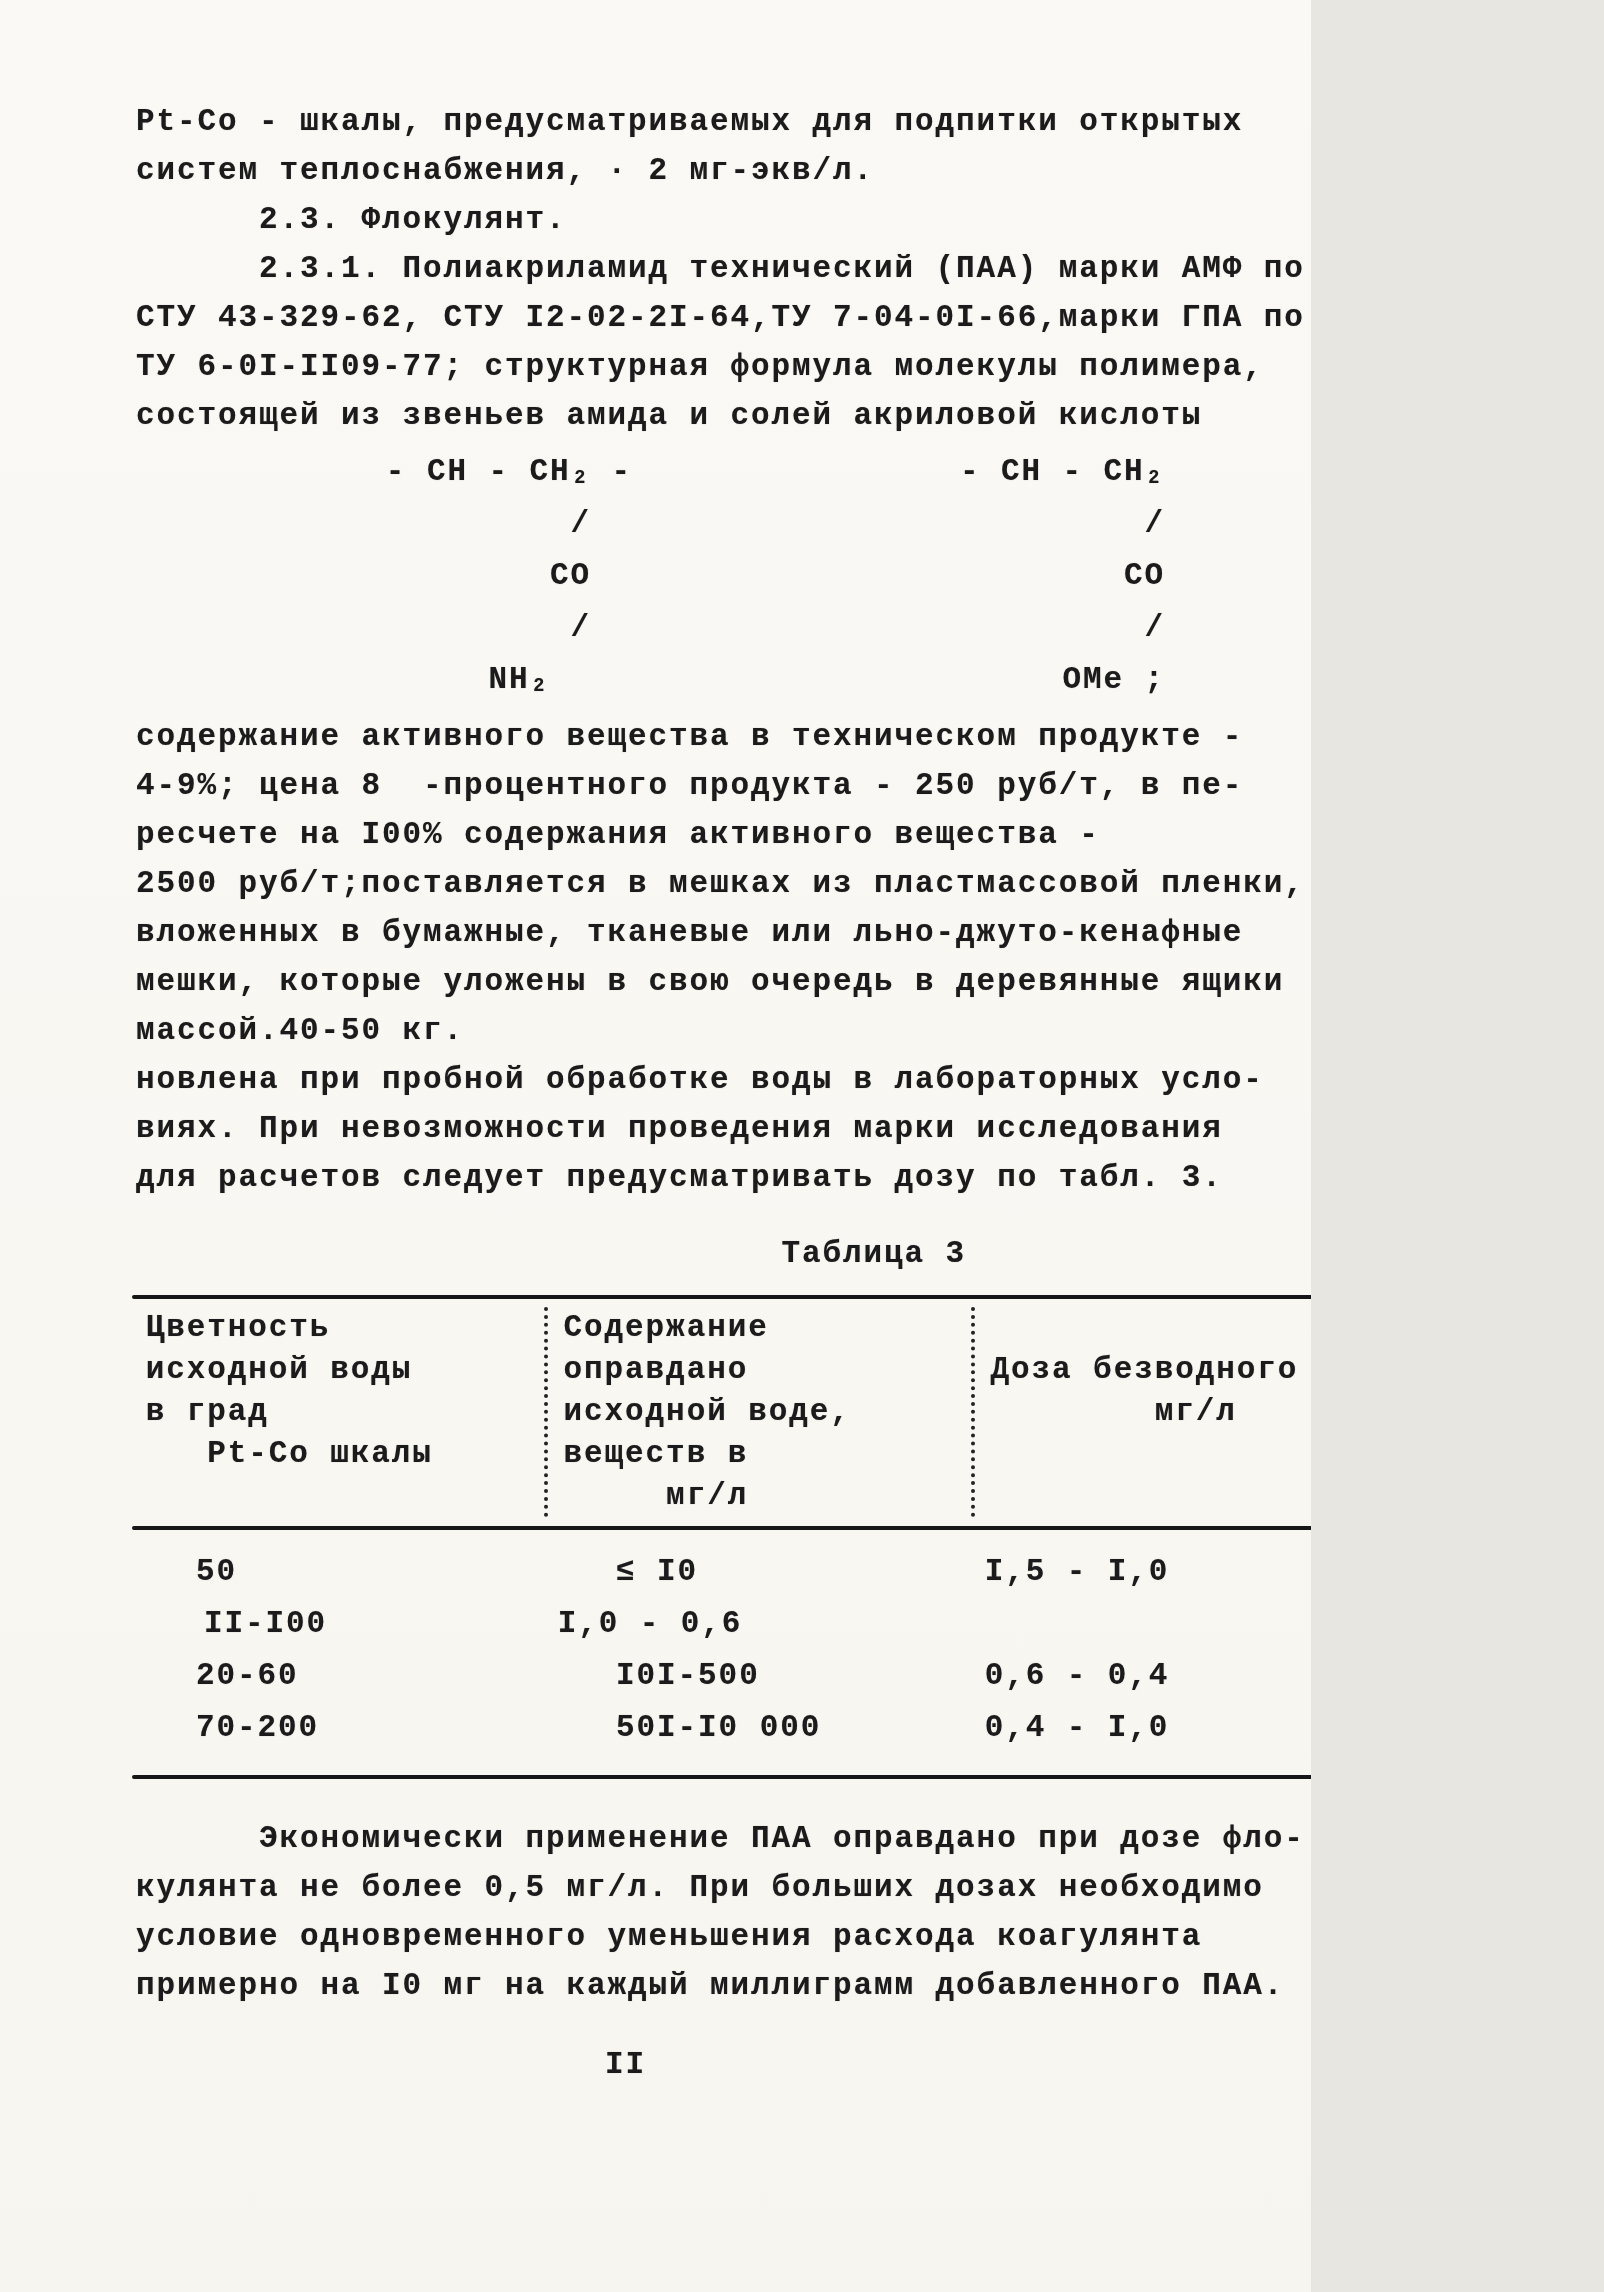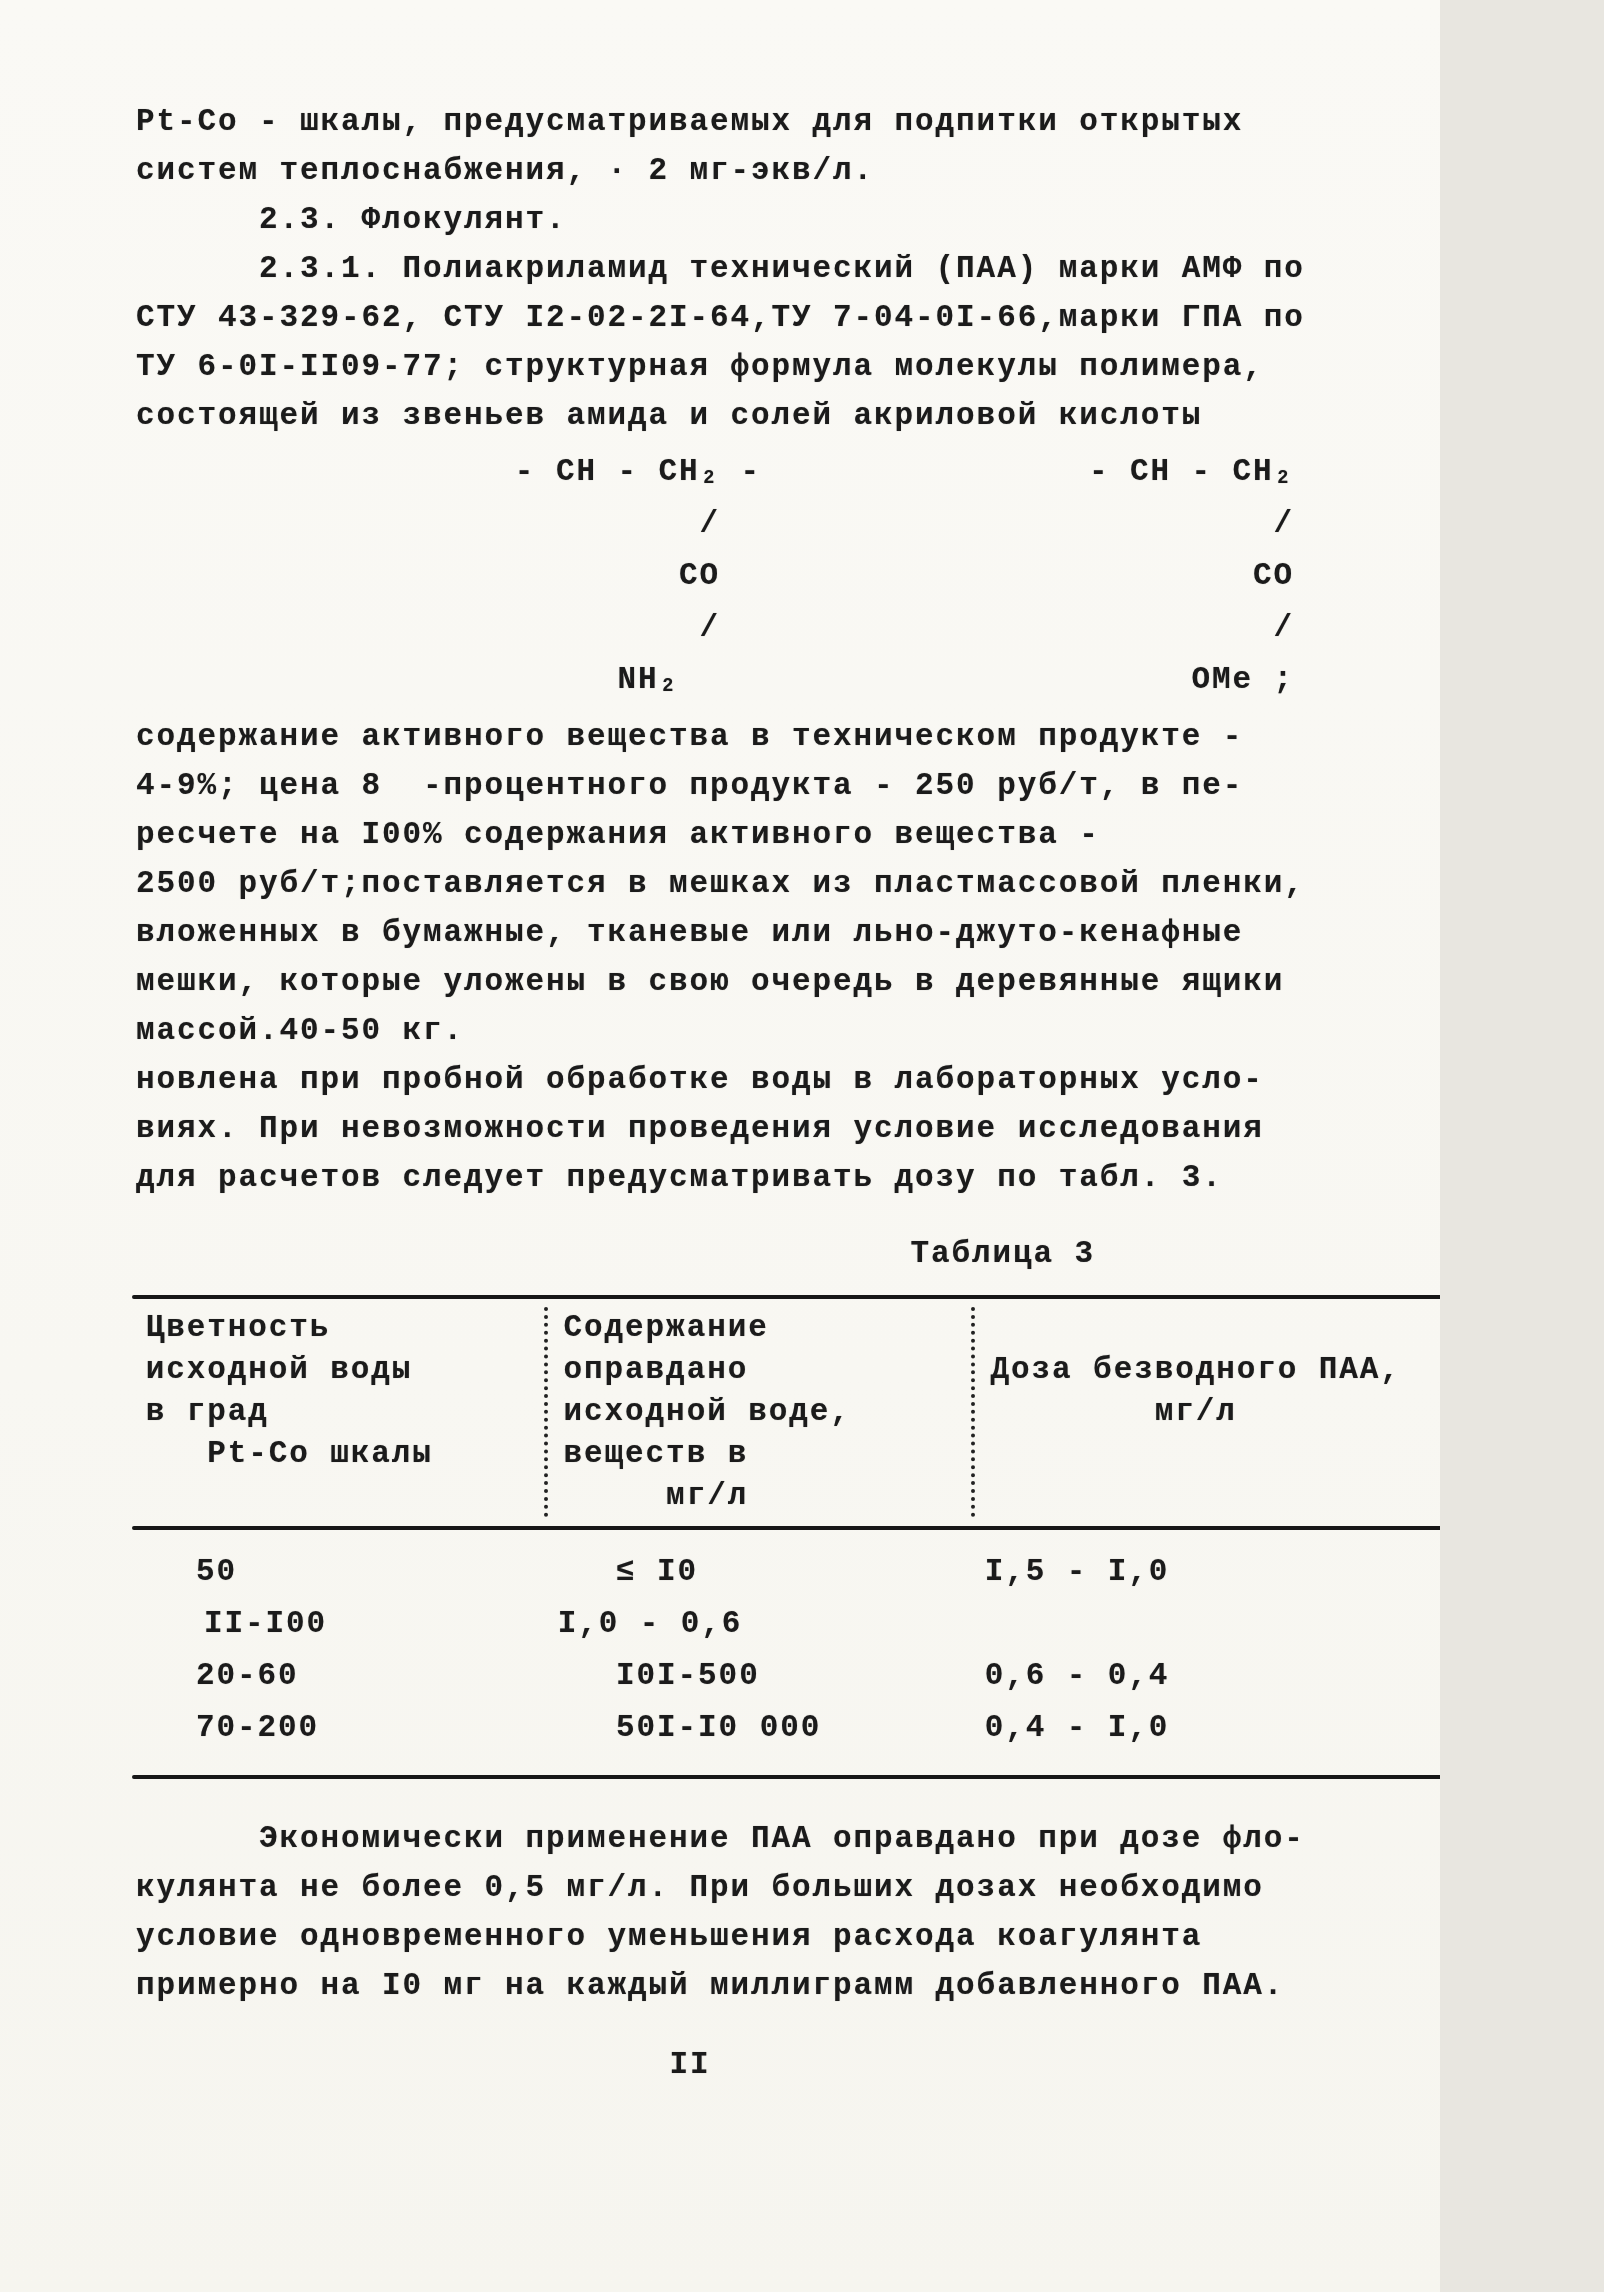--- a/index.html
+++ b/index.html
@@ -11,7 +11,7 @@
   }
   .page{
     position:relative;
-    width:1440px;height:2293px;
+    width:1311px;height:2293px;
     box-sizing:border-box;
     background:linear-gradient(180deg,#faf9f5 0%,#f8f7f2 60%,#f6f5ef 100%);
     color:#1b1b1b;

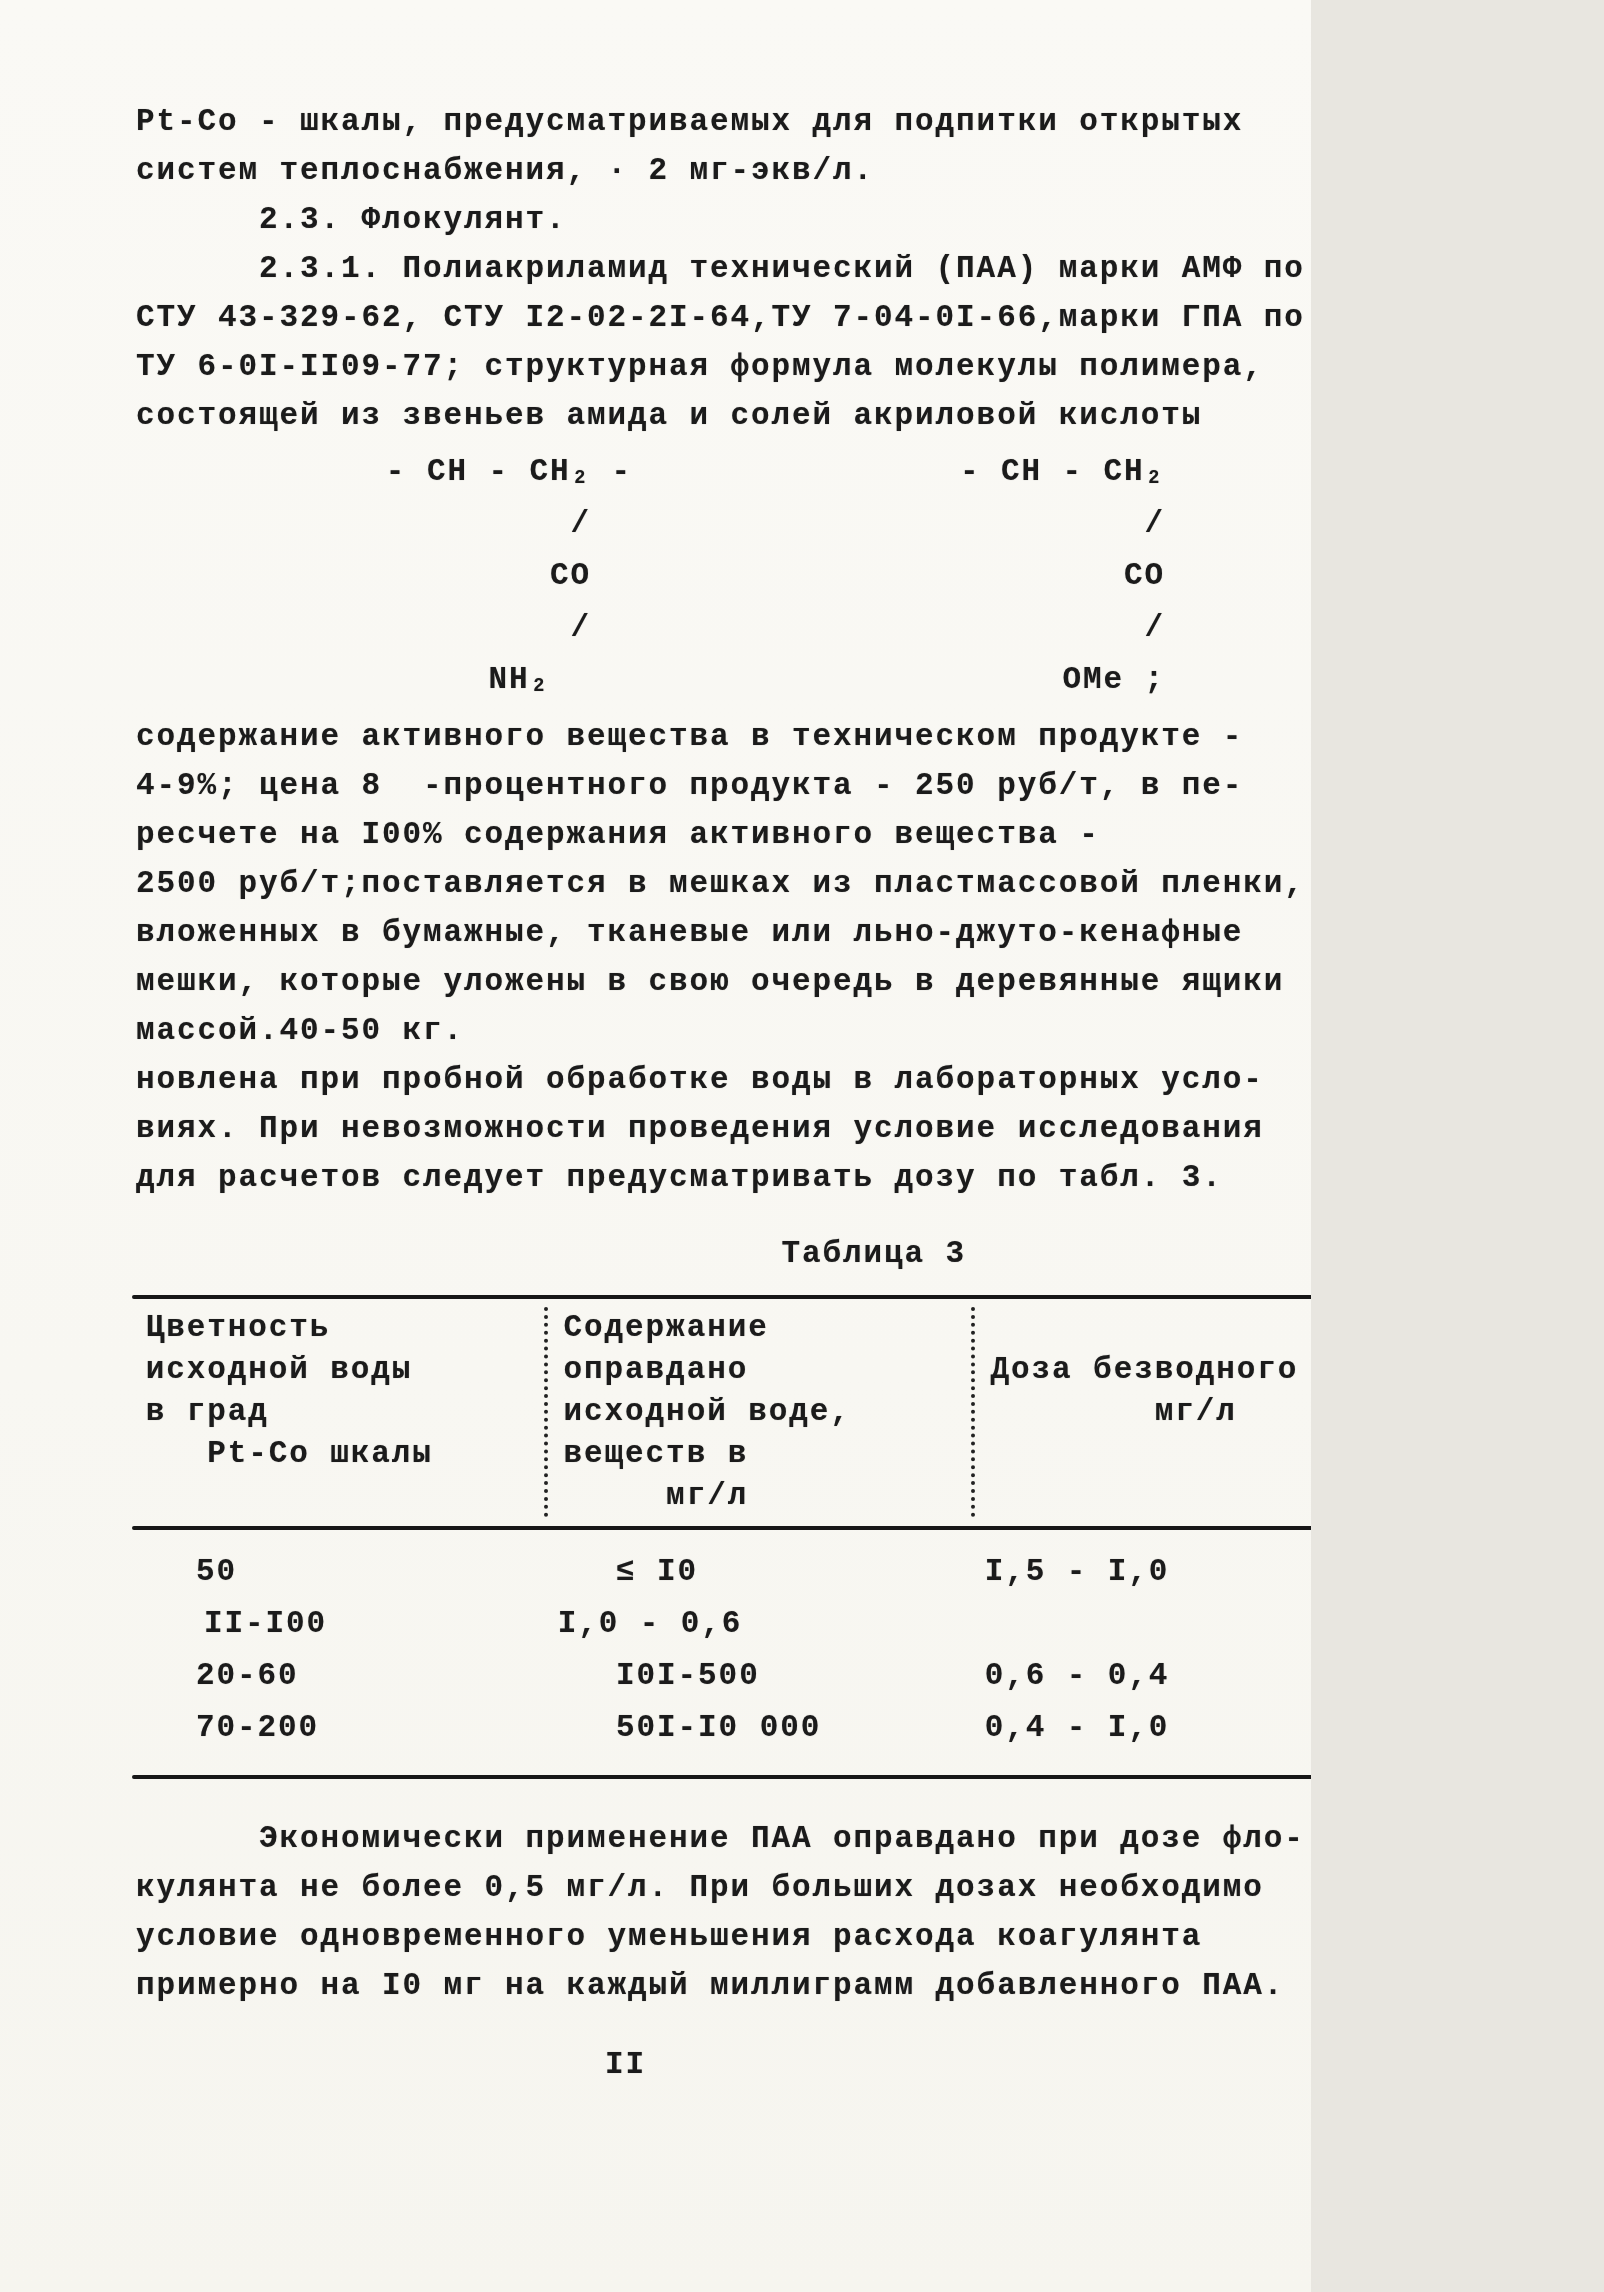--- a/index.html
+++ b/index.html
@@ -102,7 +102,7 @@
 
   <div class="block">
       <div class="tline">новлена при пробной обработке воды в лабораторных усло-</div>
-      <div class="tline">виях. При невозможности проведения условие исследования</div>
+      <div class="tline">виях. При невозможности проведения марки исследования</div>
       <div class="tline">для расчетов следует предусматривать дозу по табл. 3.</div>
     </div>
 

